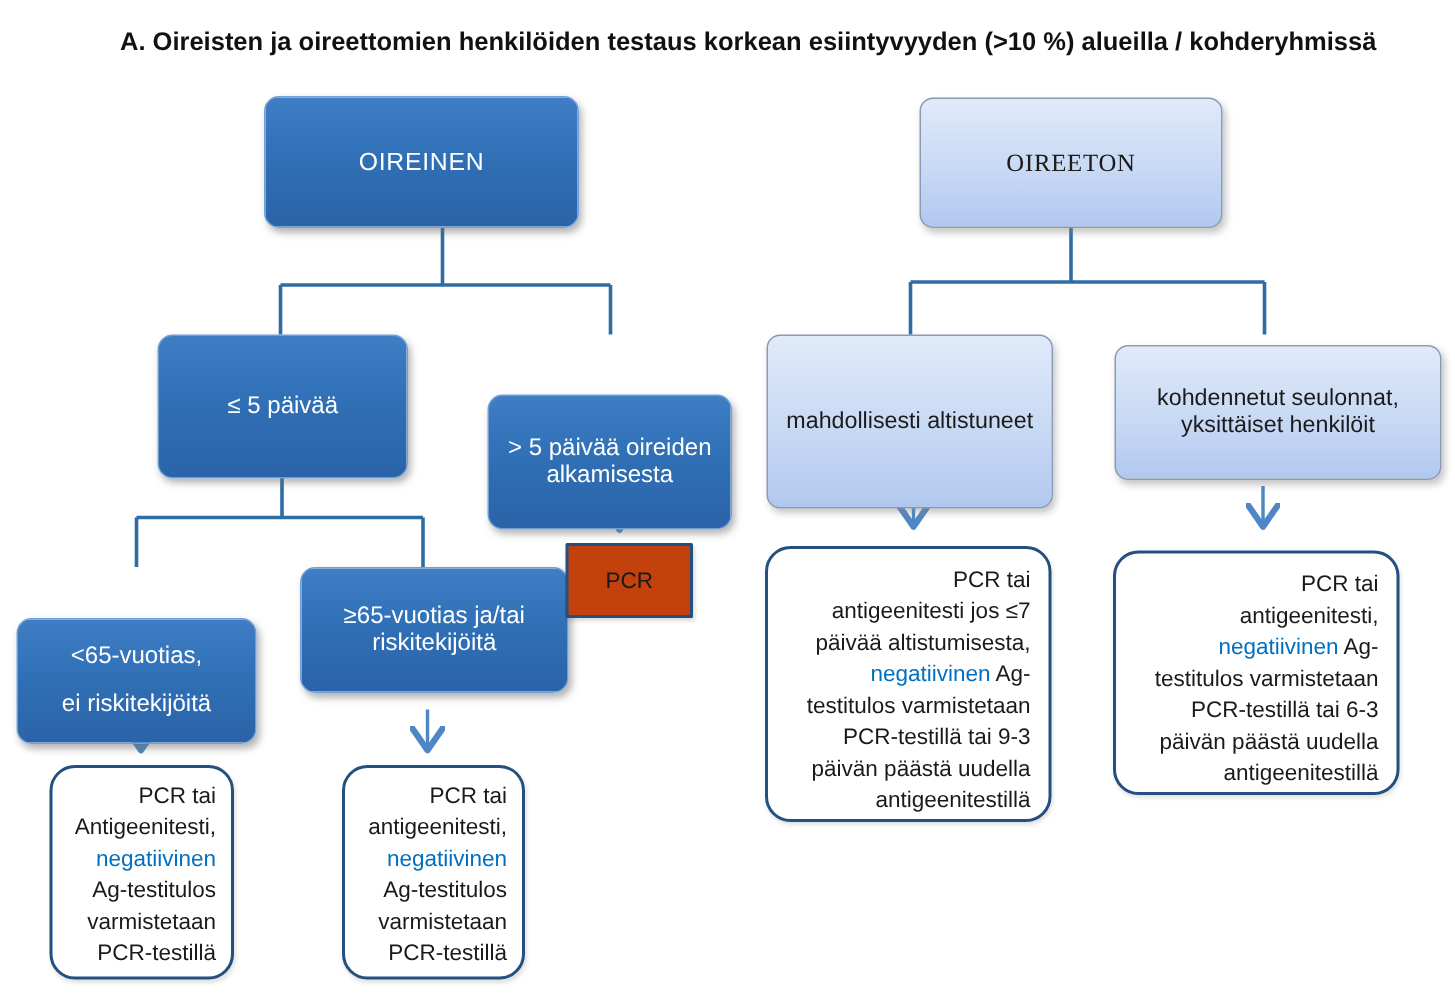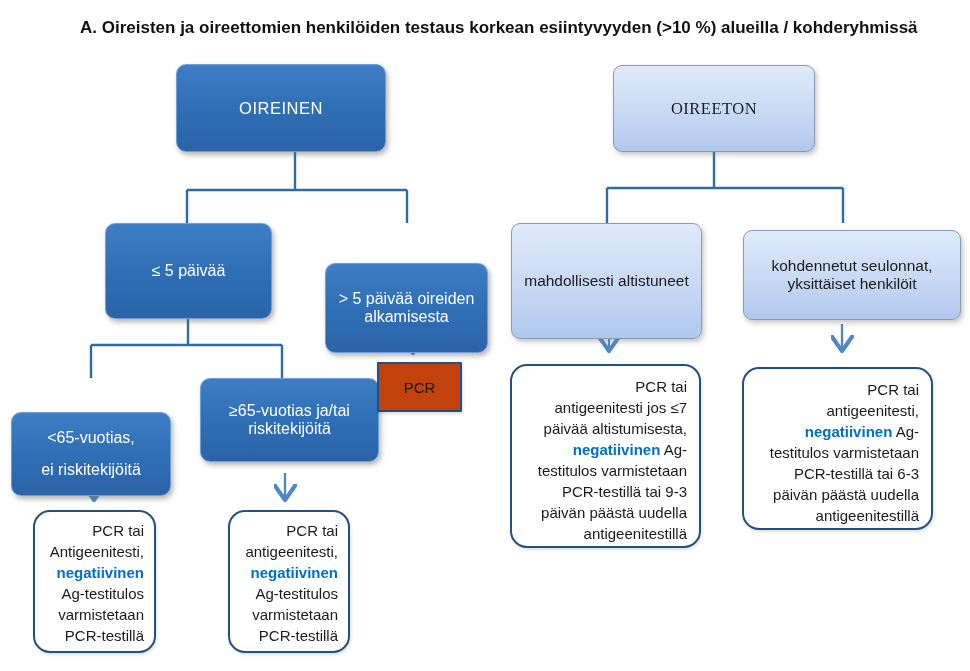--- a/index.html
+++ b/index.html
@@ -77,7 +77,7 @@
     font-size: 15px;
     box-shadow: 1px 2px 3px rgba(0,0,0,0.15);
   }
-  .hl { color: #0070c0; font-weight: 700; }
+  .hl { color: #0070c0; font-weight: 400; }
   .connector-layer {
     position: absolute;
     left: 0; top: 0;

